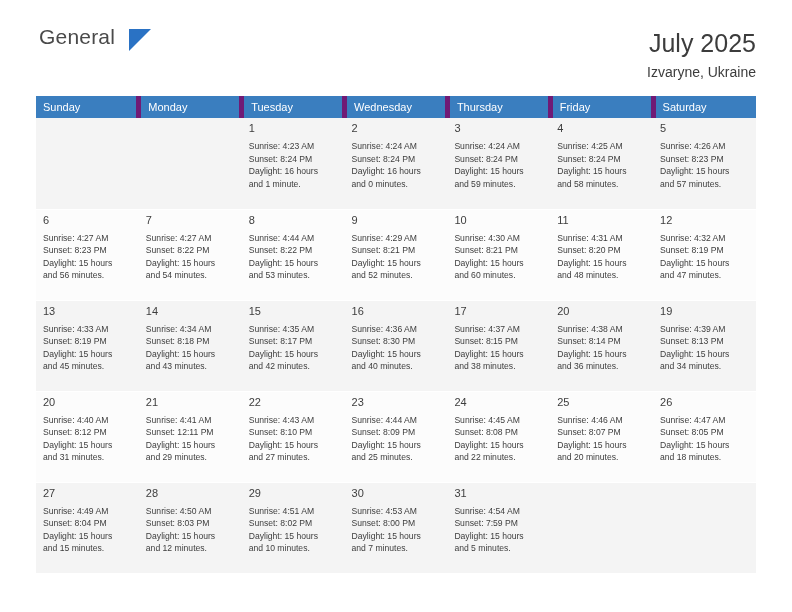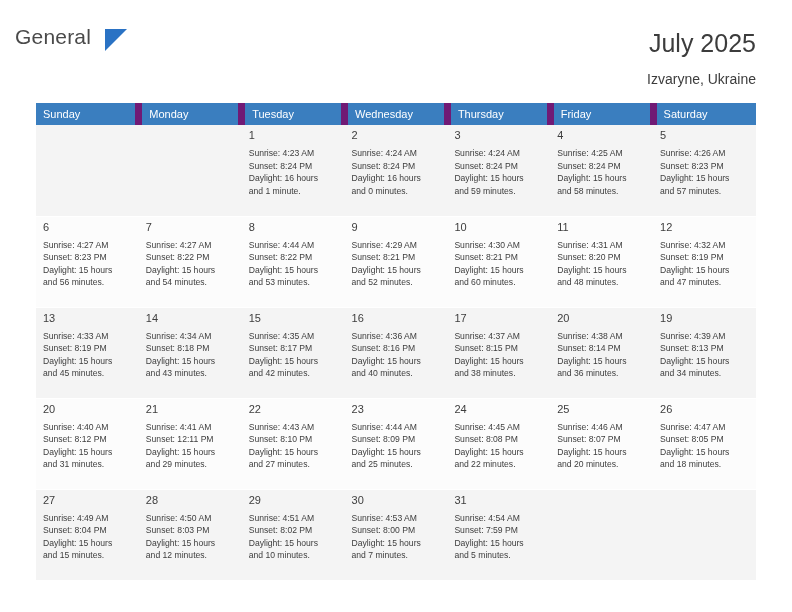--- a/index.html
+++ b/index.html
@@ -22,7 +22,7 @@
     display: flex;
     align-items: flex-start;
     justify-content: space-between;
-    padding: 26px 36px 0 15px;
+    padding: 26px 36px 0 39px;
   }
   .logo {
     position: relative;

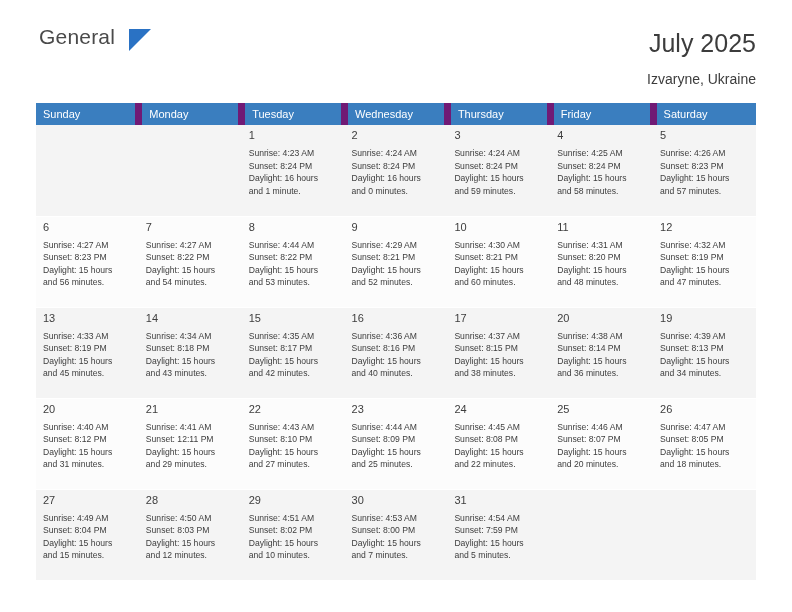--- a/index.html
+++ b/index.html
@@ -63,7 +63,7 @@
   .location {
     font-size: 14px;
     color: #3c3c3c;
-    margin-top: 13px;
+    margin-top: 6px;
     line-height: 16px;
   }
   

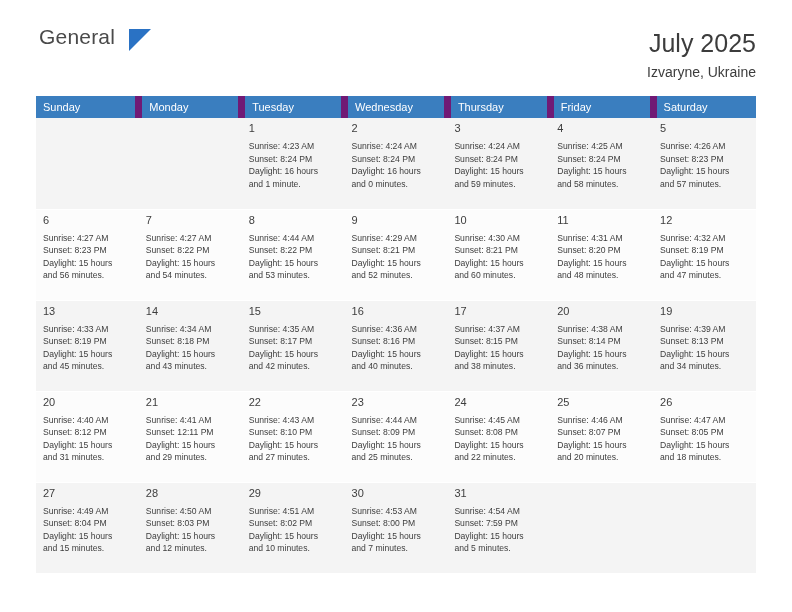--- a/index.html
+++ b/index.html
@@ -81,7 +81,7 @@
     text-align: left;
     padding: 5px 7px;
     height: 21px;
-    border-right: 7px solid #701a75;
+    border-right: 5px solid #701a75;
   }
   .calendar th:last-child { border-right: none; }
   .calendar td {

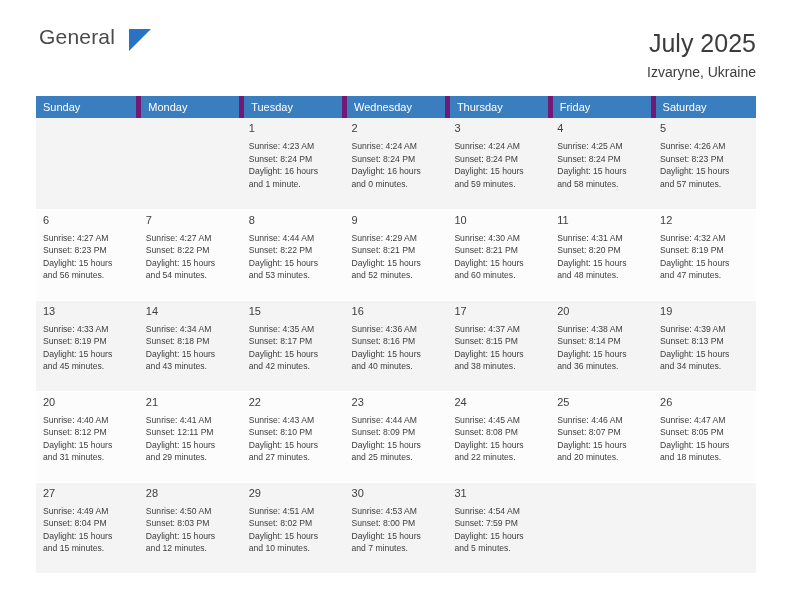--- a/index.html
+++ b/index.html
@@ -283,7 +283,7 @@
           <span class="daynum">16</span>
           <div class="info">
             <div>Sunrise: 4:36 AM</div>
-            <div>Sunset: 8:16 PM</div>
+            <div>Sunset: 8:30 PM</div>
             <div>Daylight: 15 hours</div>
             <div>and 40 minutes.</div>
           </div>

